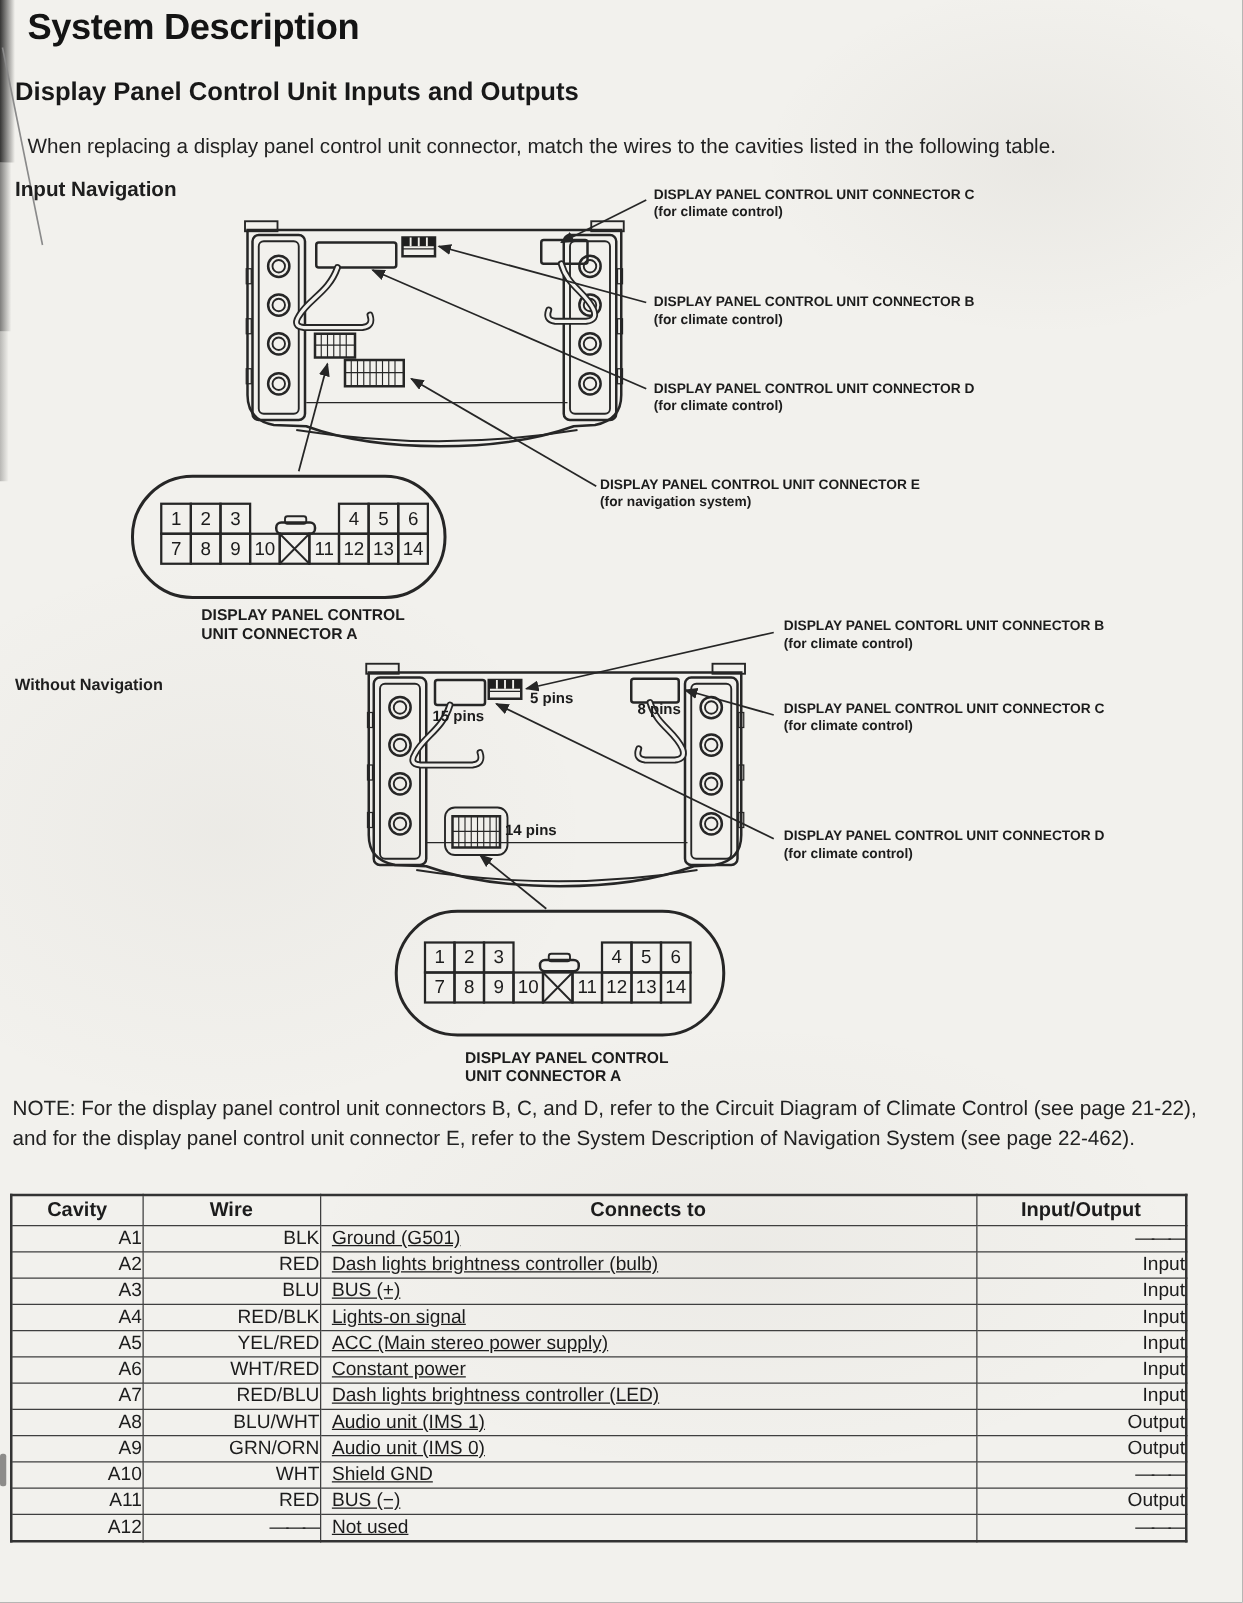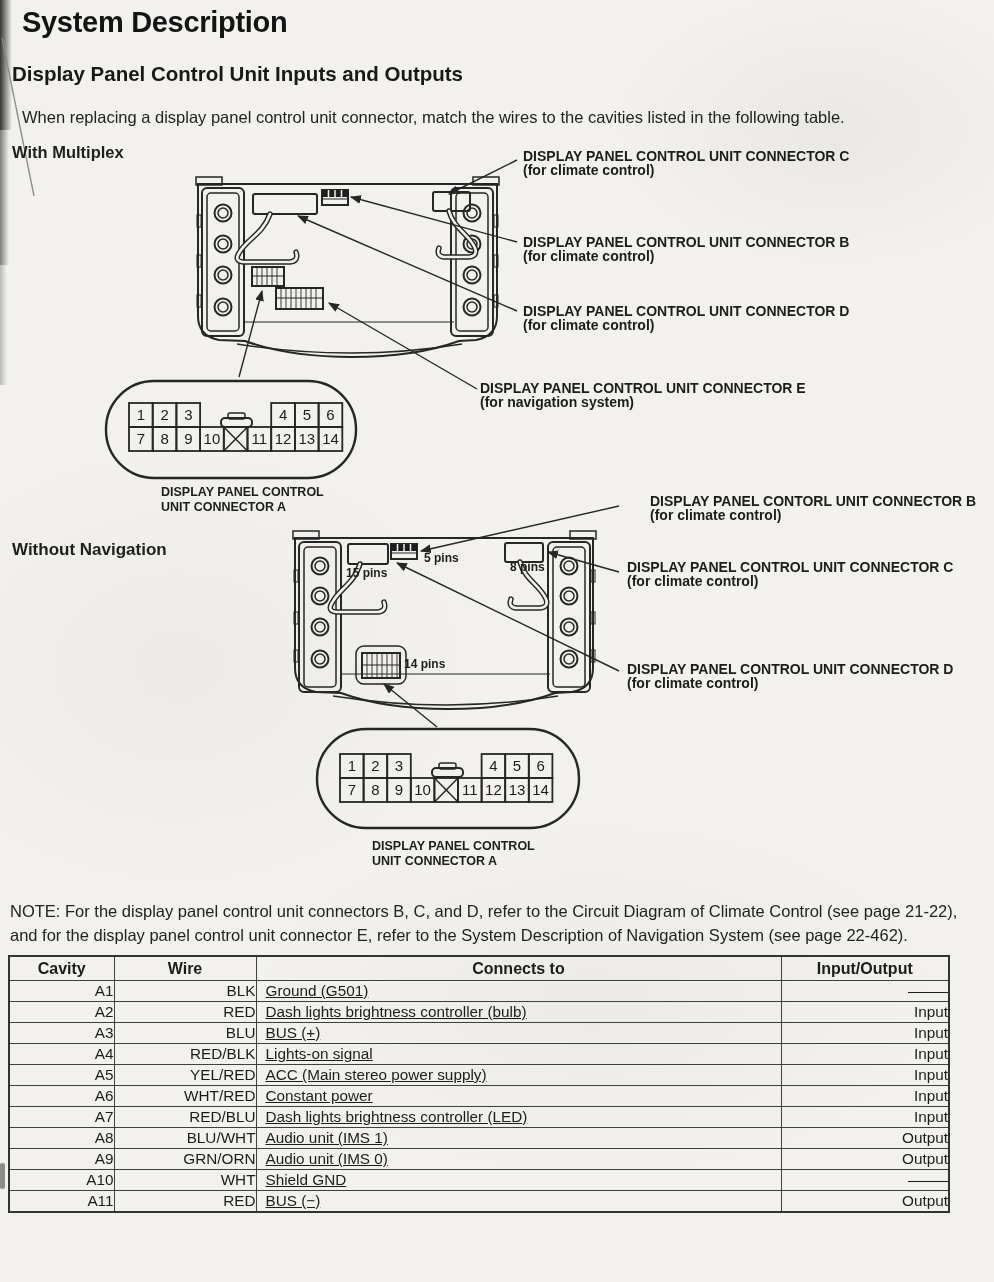--- a/index.html
+++ b/index.html
@@ -263,7 +263,7 @@
   <div class="abs h-section">System Description</div>
   <div class="abs h-sub">Display Panel Control Unit Inputs and Outputs</div>
   <div class="abs intro">When replacing a display panel control unit connector, match the wires to the cavities listed in the following table.</div>
-  <div class="abs h-nav">With Multiplex</div>
+  <div class="abs h-nav">Input Navigation</div>
   <div class="abs h-nonav">Without Navigation</div>
 
   <div class="co" style="left:523px;top:150px;">

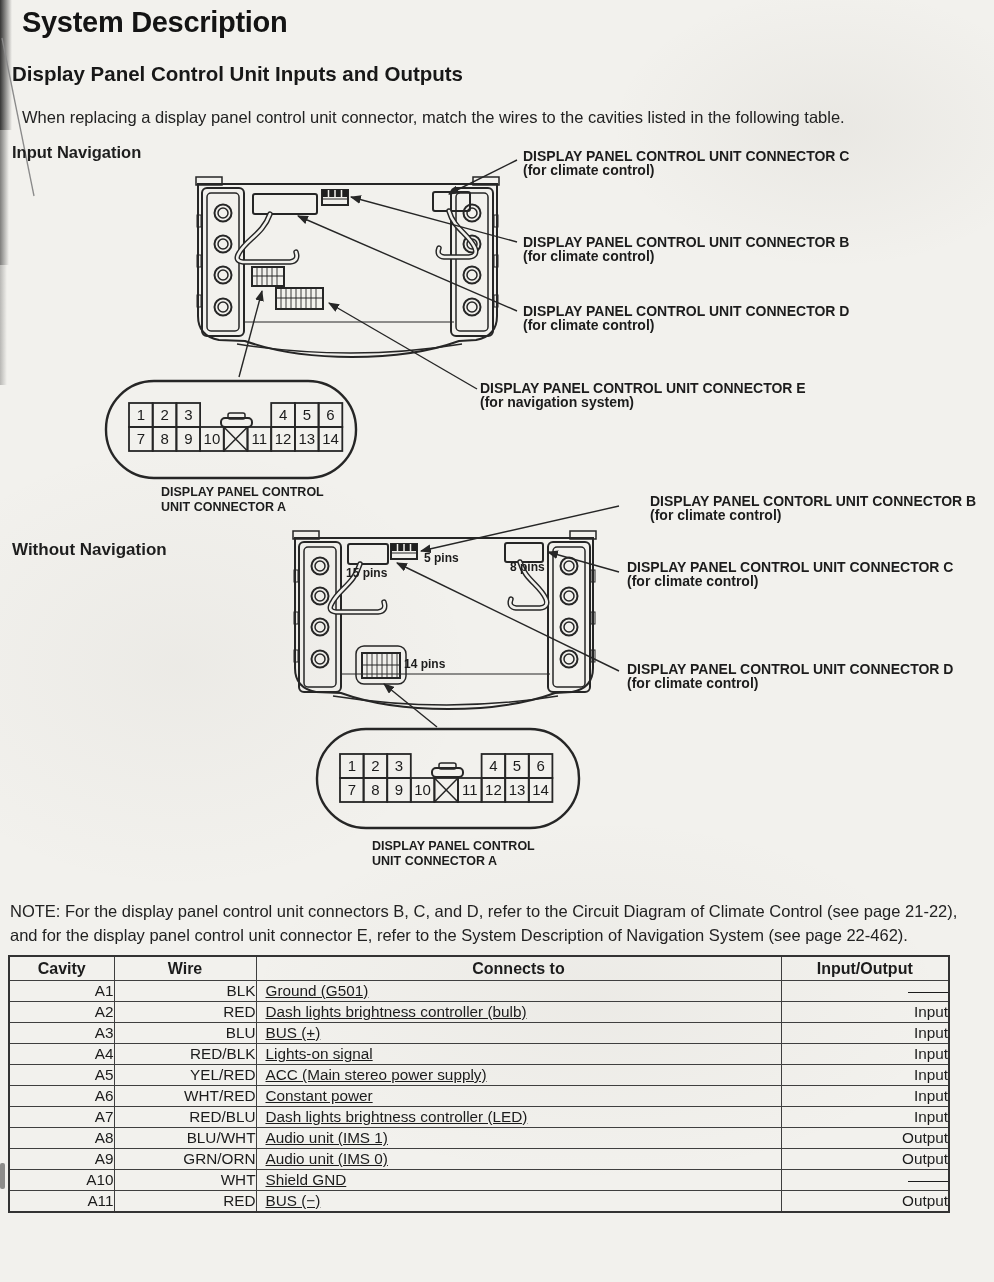--- a/index.html
+++ b/index.html
@@ -20,7 +20,7 @@
   .intro{left:10px;top:108px;font-size:16.5px;color:#222;margin-left:12px;}
   .h-nav{left:12px;top:143px;font-size:16.5px;font-weight:bold;}
   .h-nonav{left:12px;top:540px;font-size:17px;font-weight:bold;}
-  .co{position:absolute;font-weight:bold;font-size:14px;line-height:13.5px;white-space:nowrap;color:#1c1c1c;}
+  .co{position:absolute;font-weight:bold;font-size:11px;line-height:13.5px;white-space:nowrap;color:#1c1c1c;}
   .pin{position:absolute;font-weight:bold;font-size:12px;color:#1c1c1c;white-space:nowrap;}
   .cap{position:absolute;font-weight:bold;font-size:12.5px;line-height:15px;white-space:nowrap;color:#1c1c1c;}
   .note{left:10px;top:876px;width:978px;font-size:16.5px;line-height:23.5px;color:#222;margin-top:24px;}

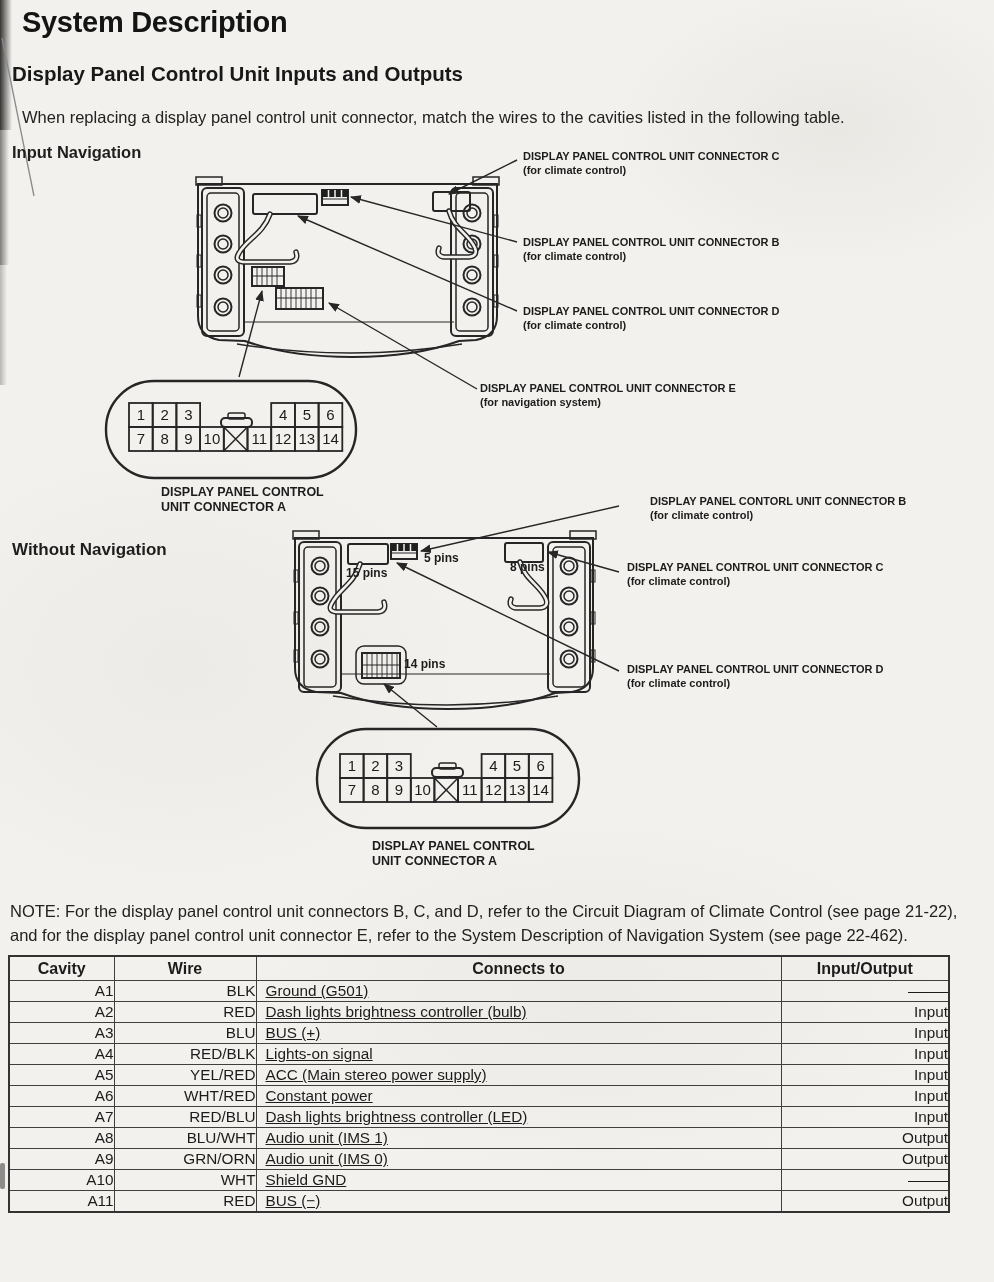--- a/index.html
+++ b/index.html
@@ -292,7 +292,7 @@
     <div>UNIT CONNECTOR A</div>
   </div>
 
-  <div class="co" style="left:650px;top:495px;">
+  <div class="co" style="left:627px;top:495px;">
     <div>DISPLAY PANEL CONTORL UNIT CONNECTOR B</div>
     <div>(for climate control)</div>
   </div>

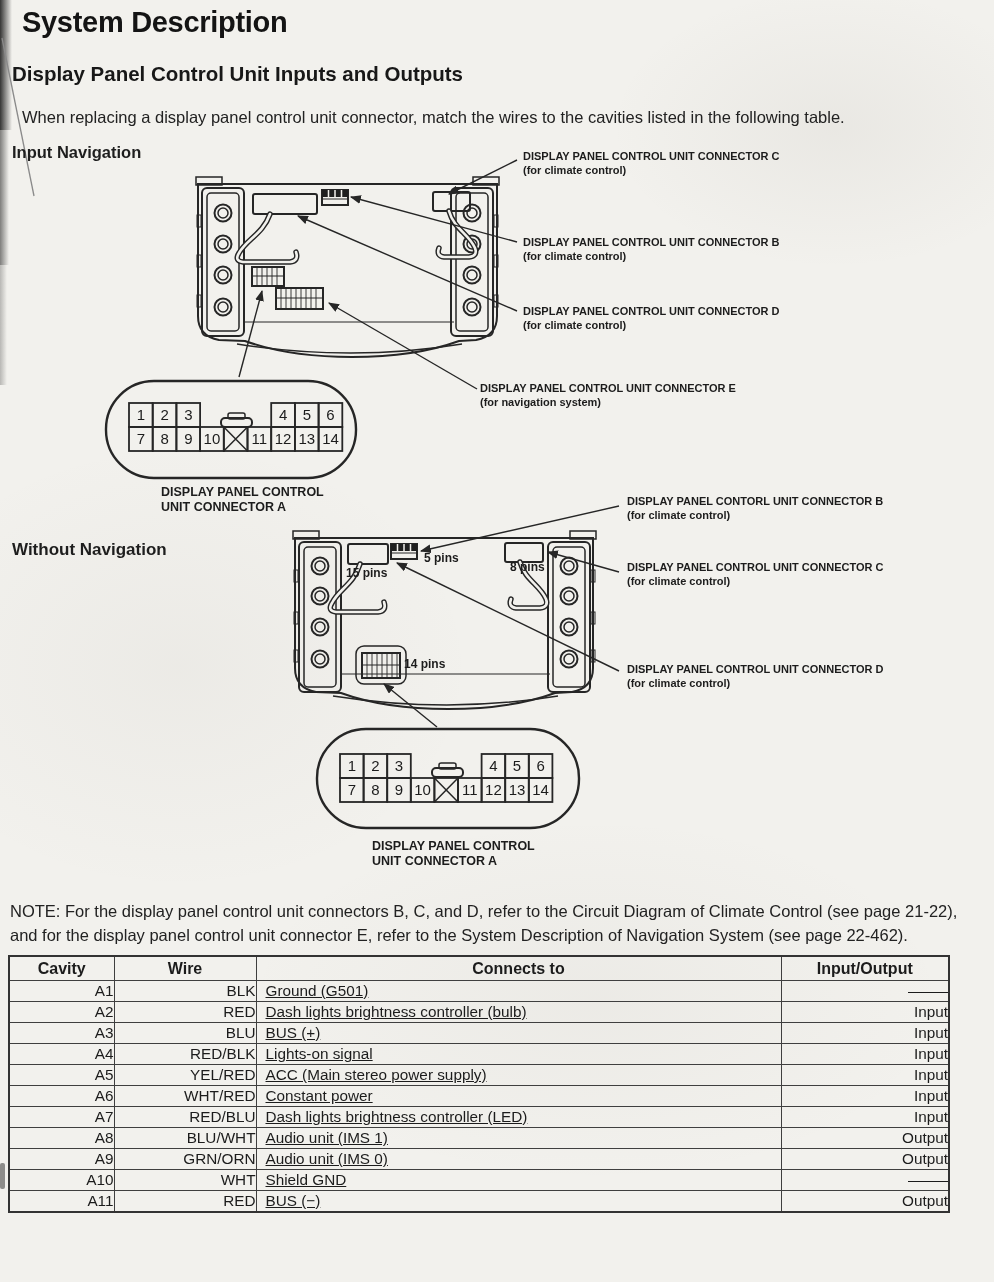--- a/index.html
+++ b/index.html
@@ -19,7 +19,7 @@
   .h-sub{left:12px;top:62px;font-size:20.5px;font-weight:bold;color:#181818;}
   .intro{left:10px;top:108px;font-size:16.5px;color:#222;margin-left:12px;}
   .h-nav{left:12px;top:143px;font-size:16.5px;font-weight:bold;}
-  .h-nonav{left:12px;top:540px;font-size:17px;font-weight:bold;}
+  .h-nonav{left:12px;top:540px;font-size:13px;font-weight:bold;}
   .co{position:absolute;font-weight:bold;font-size:11px;line-height:13.5px;white-space:nowrap;color:#1c1c1c;}
   .pin{position:absolute;font-weight:bold;font-size:12px;color:#1c1c1c;white-space:nowrap;}
   .cap{position:absolute;font-weight:bold;font-size:12.5px;line-height:15px;white-space:nowrap;color:#1c1c1c;}

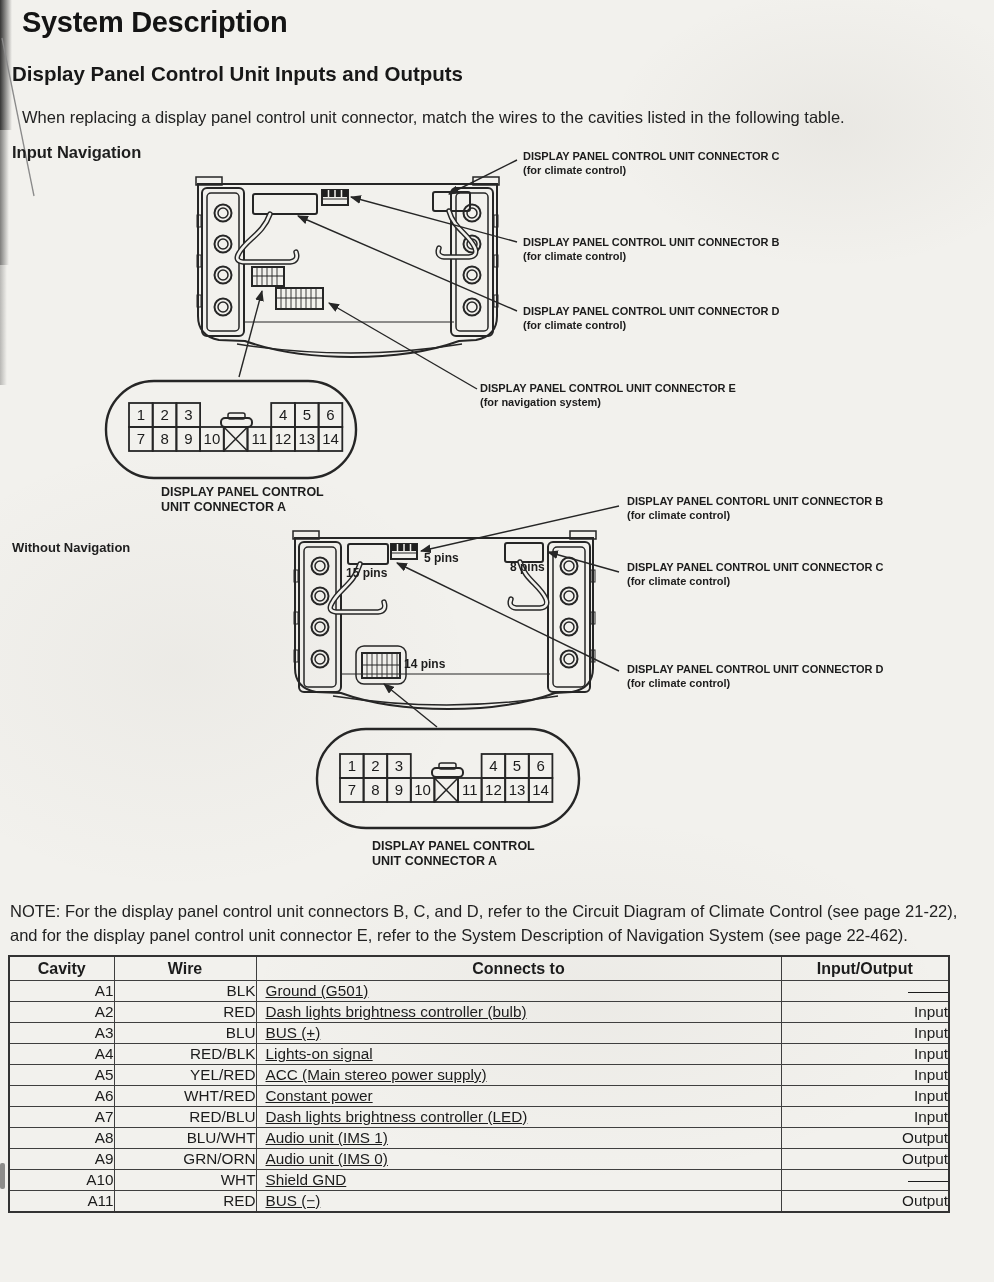--- a/index.html
+++ b/index.html
@@ -23,7 +23,7 @@
   .co{position:absolute;font-weight:bold;font-size:11px;line-height:13.5px;white-space:nowrap;color:#1c1c1c;}
   .pin{position:absolute;font-weight:bold;font-size:12px;color:#1c1c1c;white-space:nowrap;}
   .cap{position:absolute;font-weight:bold;font-size:12.5px;line-height:15px;white-space:nowrap;color:#1c1c1c;}
-  .note{left:10px;top:876px;width:978px;font-size:16.5px;line-height:23.5px;color:#222;margin-top:24px;}
+  .note{left:10px;top:876px;width:978px;font-size:16.5px;line-height:23.5px;color:#222;}
   svg.art{position:absolute;left:0;top:0;}
   .s2{stroke:#262626;stroke-width:2;fill:none;}
   .s24{stroke:#262626;stroke-width:2.4;fill:none;}

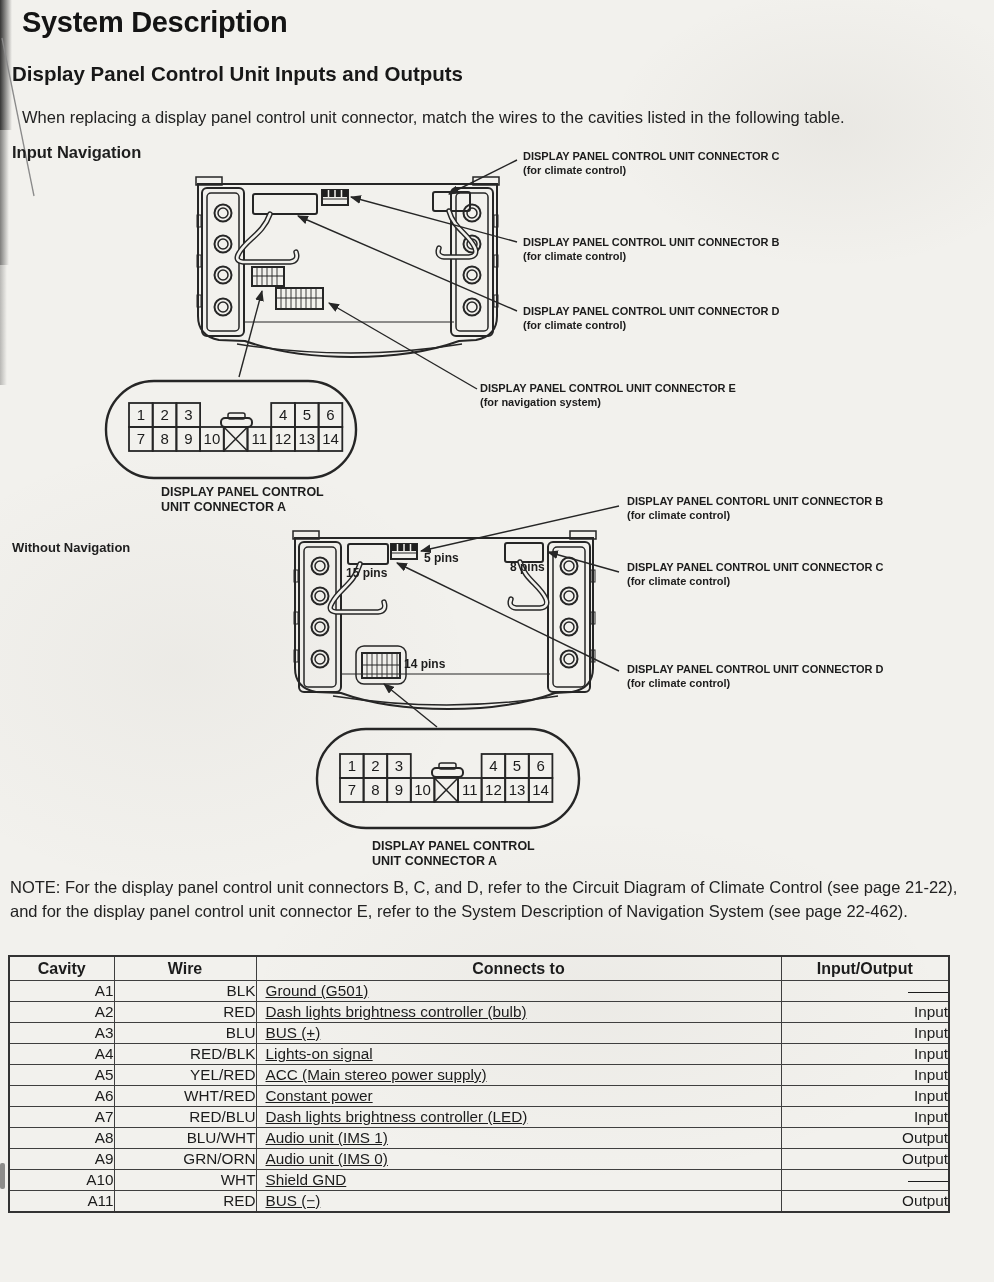--- a/index.html
+++ b/index.html
@@ -394,6 +394,12 @@
           <td class="l">BUS (−)</td>
           <td>Output</td>
         </tr>
+      <tr>
+          <td>A12</td>
+          <td class="dash">———</td>
+          <td class="l">Not used</td>
+          <td class="dash">———</td>
+        </tr>
     </tbody>
   </table>
 

